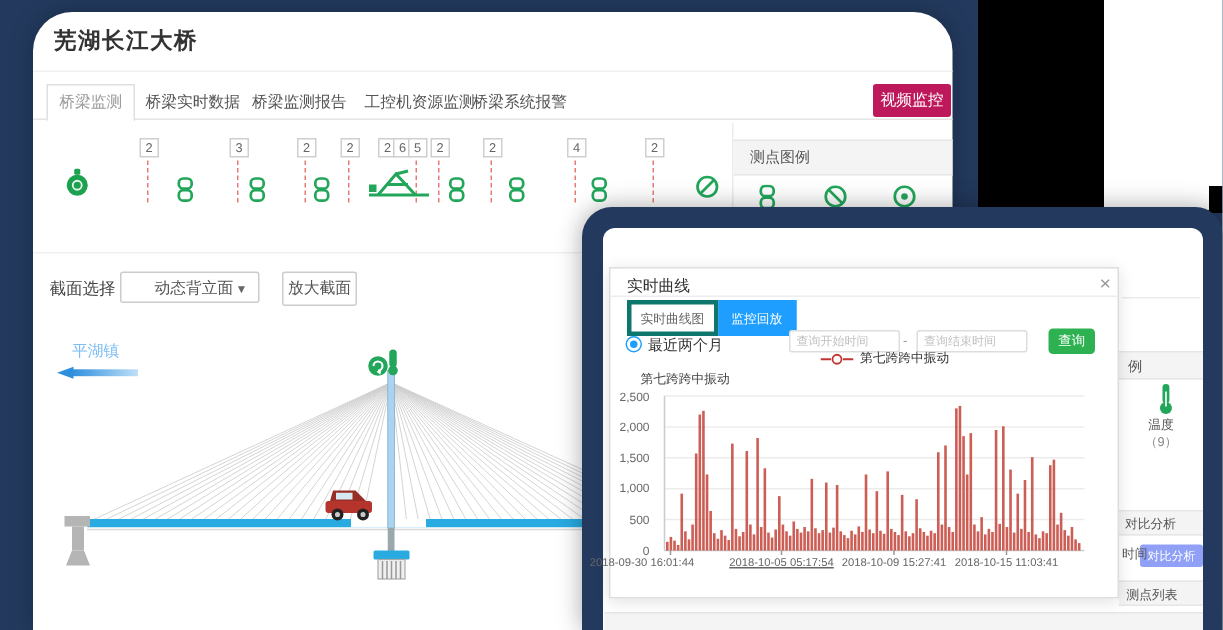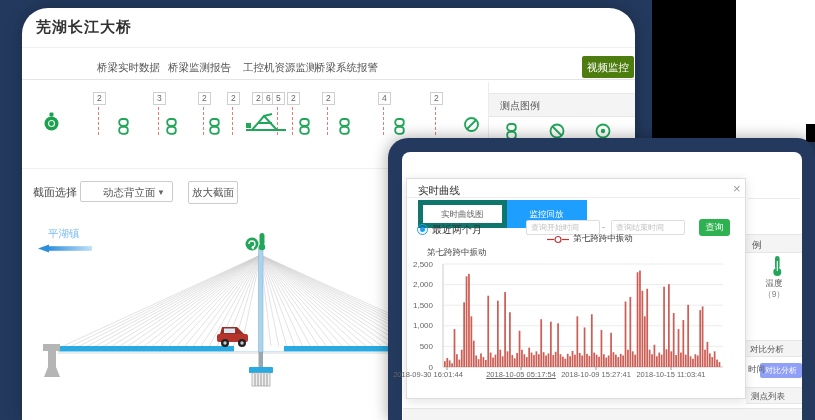--- a/index.html
+++ b/index.html
@@ -411,6 +411,7 @@
     </div>
   <div class="abs axis-name">时间</div>
 
+<div class="abs tab-active" style="left: 31px; top: 56px; width: 57px; height: 23px; line-height: 23px;">桥梁监测</div>
     <div class="abs tab-item" style="left: 97px; top: 61px;">桥梁实时数据</div>
     <div class="abs tab-item" style="left: 168px; top: 61px;">桥梁监测报告</div>
     <div class="abs tab-item" style="left: 243px; top: 61px;">工控机资源监测</div>

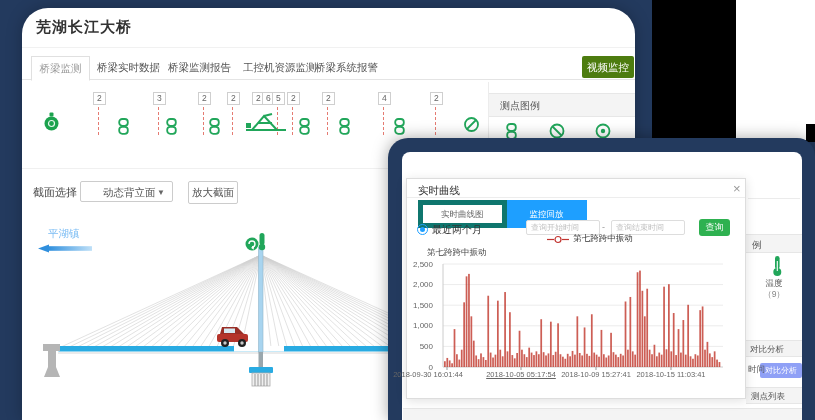--- a/index.html
+++ b/index.html
@@ -21,7 +21,7 @@
   .tab-active{background:#fff;border:1px solid #e0e0e0;border-bottom:1px solid #fff;
               text-align:center;font-size:10.5px;color:#9a9a9a;z-index:3;}
   .tab-item{font-size:10.5px;color:#555;z-index:3;cursor:pointer;}
-  .video-btn{left:582px;top:56px;width:52px;height:22px;background:#4d7c0f;color:#fff;
+  .video-btn{left:582px;top:56px;width:52px;height:22px;background:#be185d;color:#fff;
              font-size:10.5px;line-height:22px;text-align:center;border-radius:2px;z-index:3;cursor:pointer;}
   
   .count-badge{border:1px solid #cfcfcf;background:#fff;font-size:8.5px;color:#666;

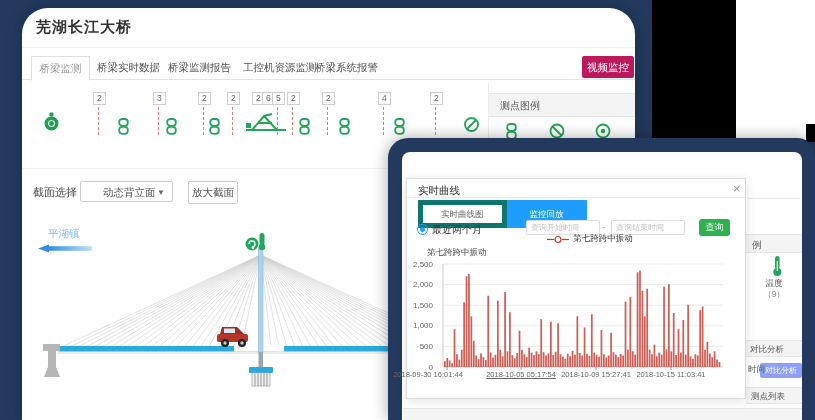--- a/index.html
+++ b/index.html
@@ -60,8 +60,8 @@
   .modal-title{left:418px;top:184px;font-size:10.5px;color:#333;}
   .modal-close{left:733px;top:181px;font-size:13px;color:#999;cursor:pointer;}
   .modal-divider{left:407px;top:197px;width:338px;height:1px;background:#ededed;}
-  .mtab{display:inline-block;height:18px;line-height:18px;padding:0 18px;font-size:8.5px;
-        border:5px solid #0f766e;color:#666;background:#fff;cursor:pointer;}
+  .mtab{display:inline-block;height:18px;line-height:18px;padding:0 6px;font-size:8.5px;
+        border:3px solid #0f766e;color:#666;background:#fff;cursor:pointer;}
   .mtab.on{background:#1e9fff;border-color:#1e9fff;color:#fff;}
   .radio-outer{left:417px;top:224px;width:9px;height:9px;border:1px solid #1e9fff;border-radius:50%;z-index:8;cursor:pointer;}
   .radio-inner{position:absolute;left:2px;top:2px;width:5px;height:5px;border-radius:50%;background:#1e9fff;}

